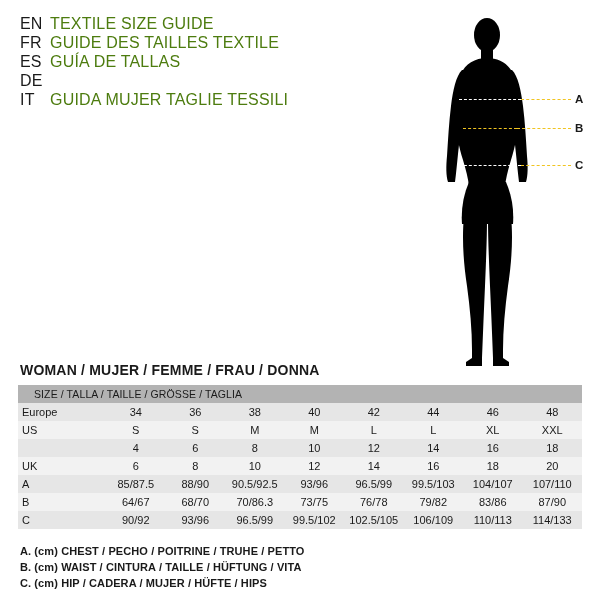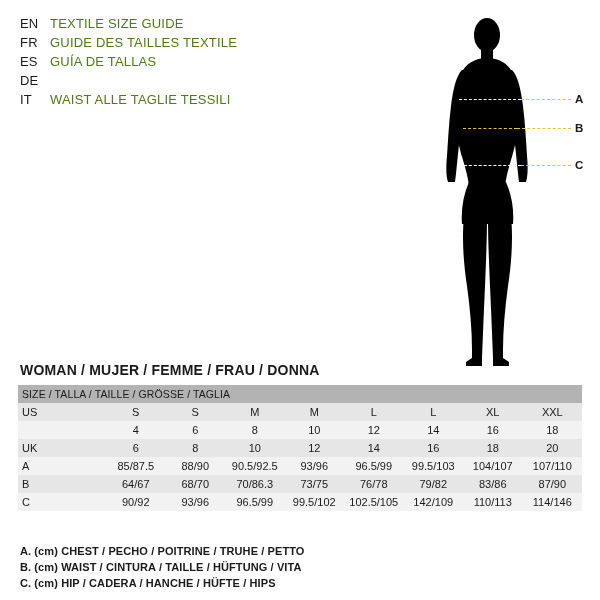--- a/index.html
+++ b/index.html
@@ -34,7 +34,7 @@
     align-items: center;
     height: 19px;
     line-height: 19px;
-    font-size: 13px;
+    font-size: 16px;
     letter-spacing: 0.2px;
   }
   .lang-code {

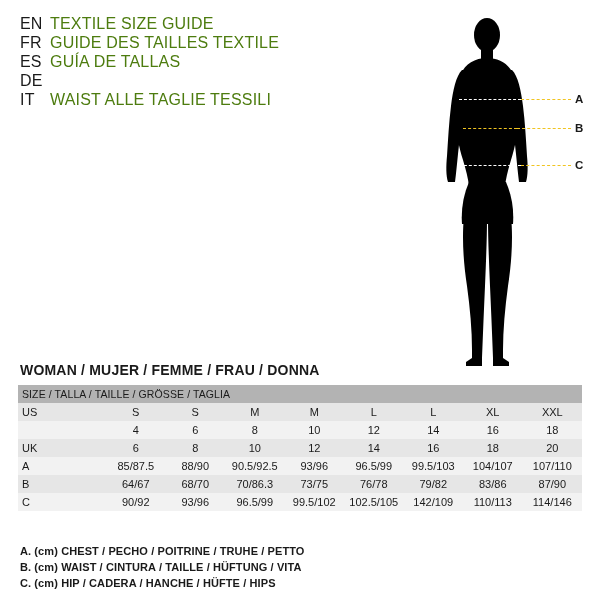--- a/index.html
+++ b/index.html
@@ -173,7 +173,7 @@
     </div>
     <div class="lang-row">
       <span class="lang-code">IT</span>
-      <span class="lang-text">WAIST ALLE TAGLIE TESSILI</span>
+      <span class="lang-text">GUIDA MUJER TAGLIE TESSILI</span>
     </div>
   </div>
 

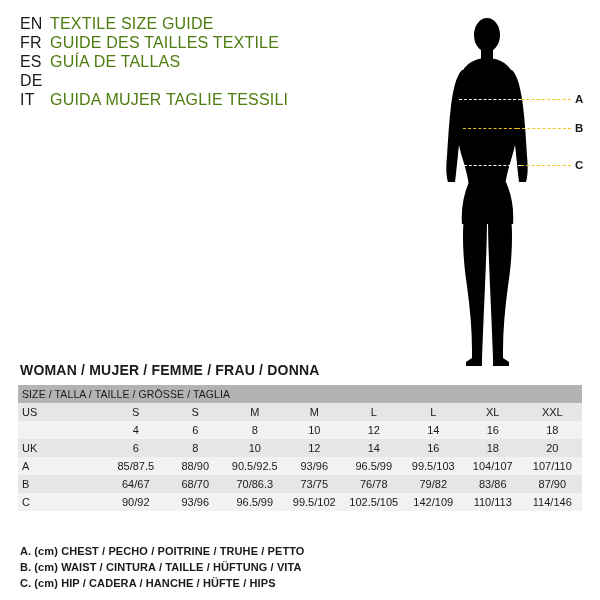--- a/index.html
+++ b/index.html
@@ -119,7 +119,7 @@
     text-align: left;
     font-size: 10.5px;
     font-weight: normal;
-    padding-left: 4px;
+    padding-left: 16px;
     letter-spacing: 0.1px;
   }
   table.size-table tbody tr:nth-child(odd) {

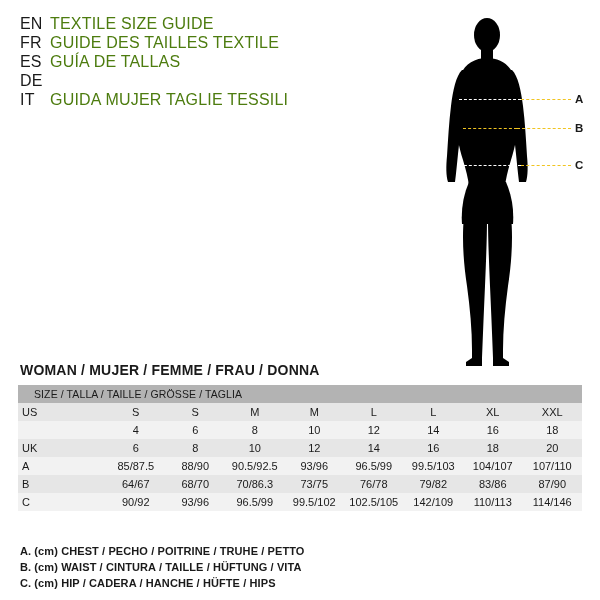--- a/index.html
+++ b/index.html
@@ -275,6 +275,17 @@
       </thead>
       <tbody>
         <tr>
+          <td class="rowlabel">Europe</td>
+          <td>34</td>
+          <td>36</td>
+          <td>38</td>
+          <td>40</td>
+          <td>42</td>
+          <td>44</td>
+          <td>46</td>
+          <td>48</td>
+        </tr>
+        <tr>
           <td class="rowlabel">US</td>
           <td>S</td>
           <td>S</td>

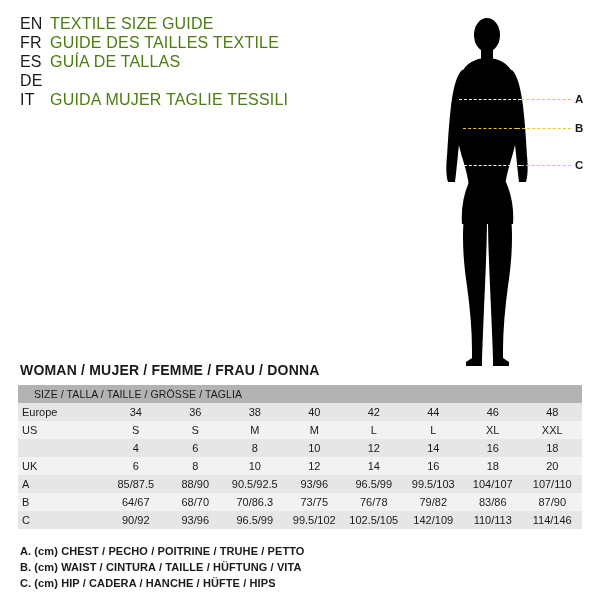--- a/index.html
+++ b/index.html
@@ -347,7 +347,7 @@
           <td>96.5/99</td>
           <td>99.5/102</td>
           <td>102.5/105</td>
-          <td>142/109</td>
+          <td>106/109</td>
           <td>110/113</td>
           <td>114/146</td>
         </tr>

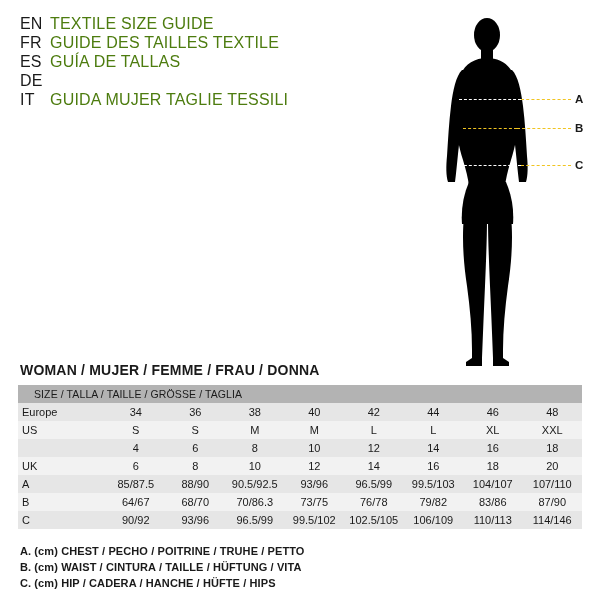--- a/index.html
+++ b/index.html
@@ -349,7 +349,7 @@
           <td>102.5/105</td>
           <td>106/109</td>
           <td>110/113</td>
-          <td>114/146</td>
+          <td>114/133</td>
         </tr>
       </tbody>
     </table>

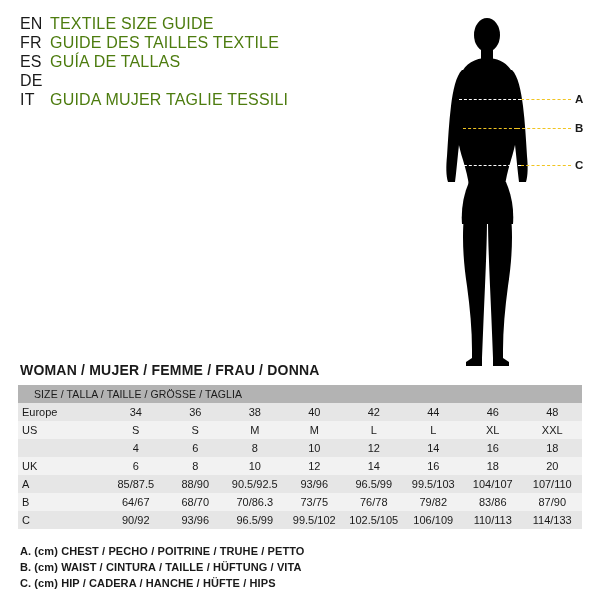--- a/index.html
+++ b/index.html
@@ -358,7 +358,7 @@
   <div class="notes">
     <div class="note">A. (cm) CHEST / PECHO / POITRINE / TRUHE / PETTO</div>
     <div class="note">B. (cm) WAIST / CINTURA / TAILLE / HÜFTUNG / VITA</div>
-    <div class="note">C. (cm) HIP / CADERA / HANCHE / HÜFTE / HIPS</div>
+    <div class="note">C. (cm) HIP / CADERA / MUJER / HÜFTE / HIPS</div>
   </div>
 
 </div>

